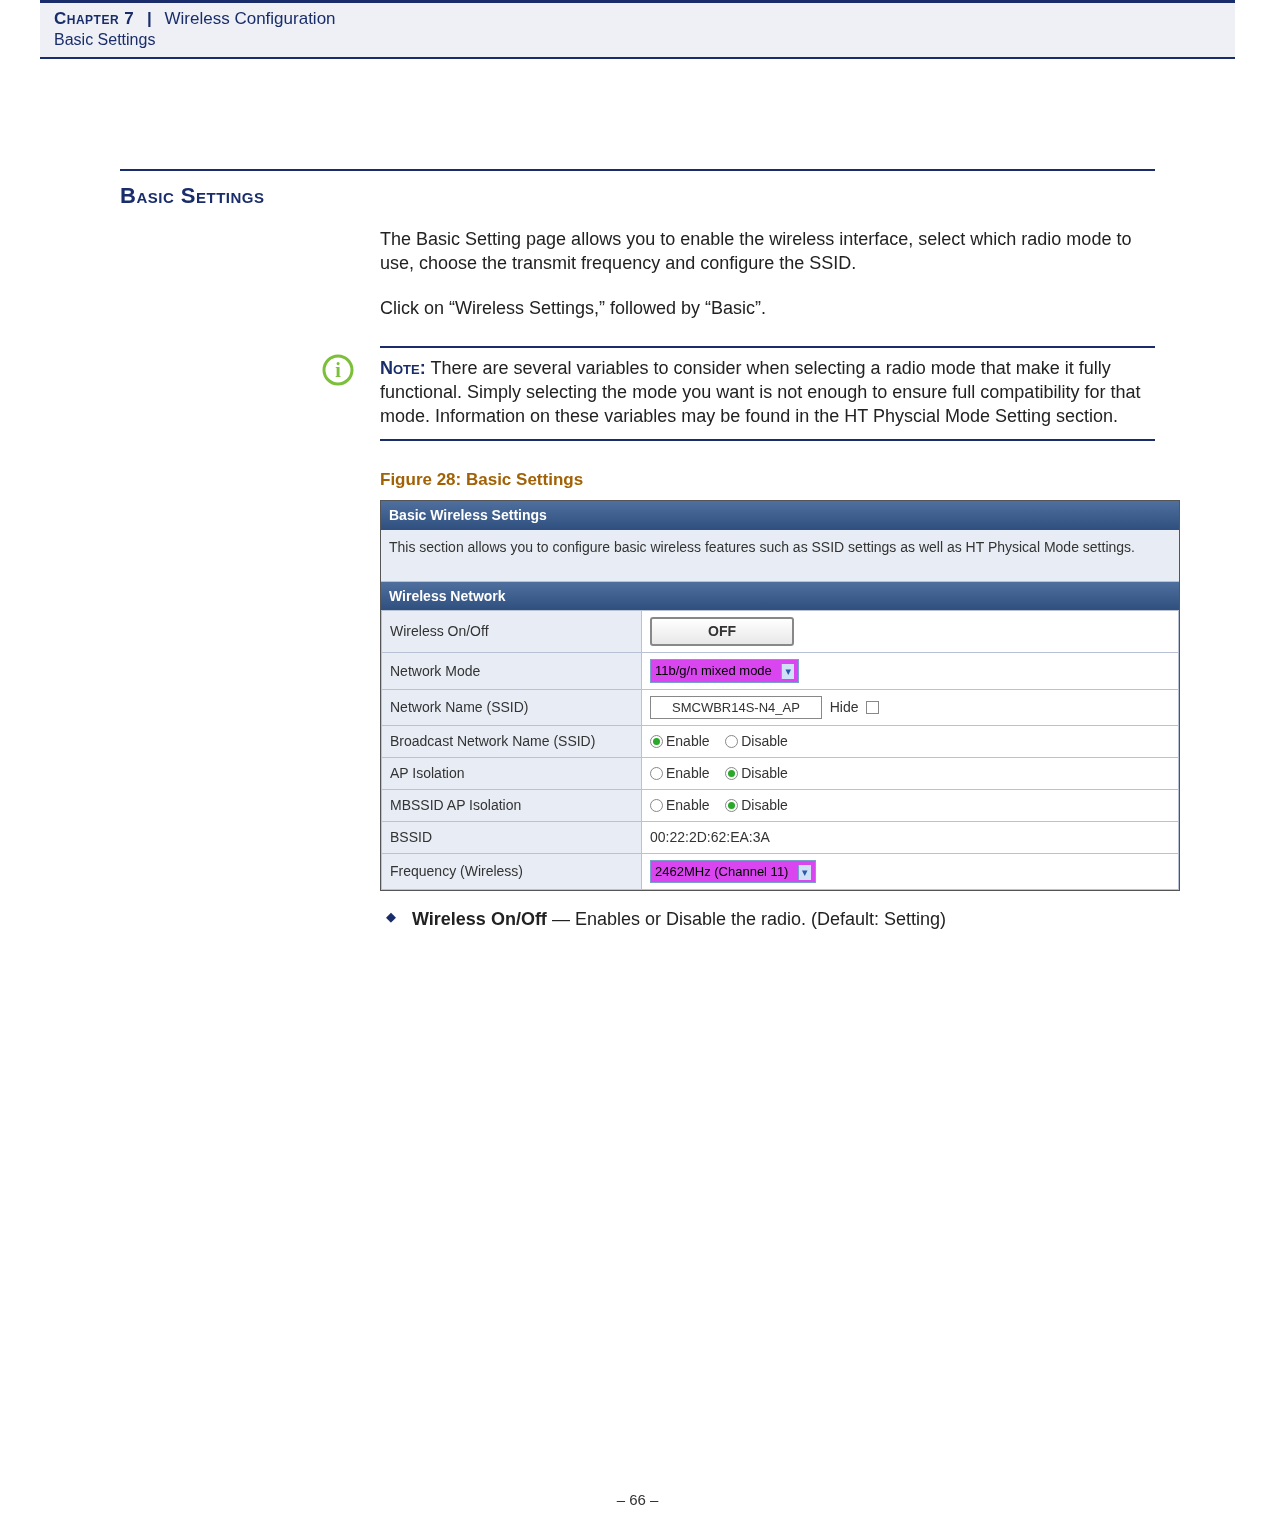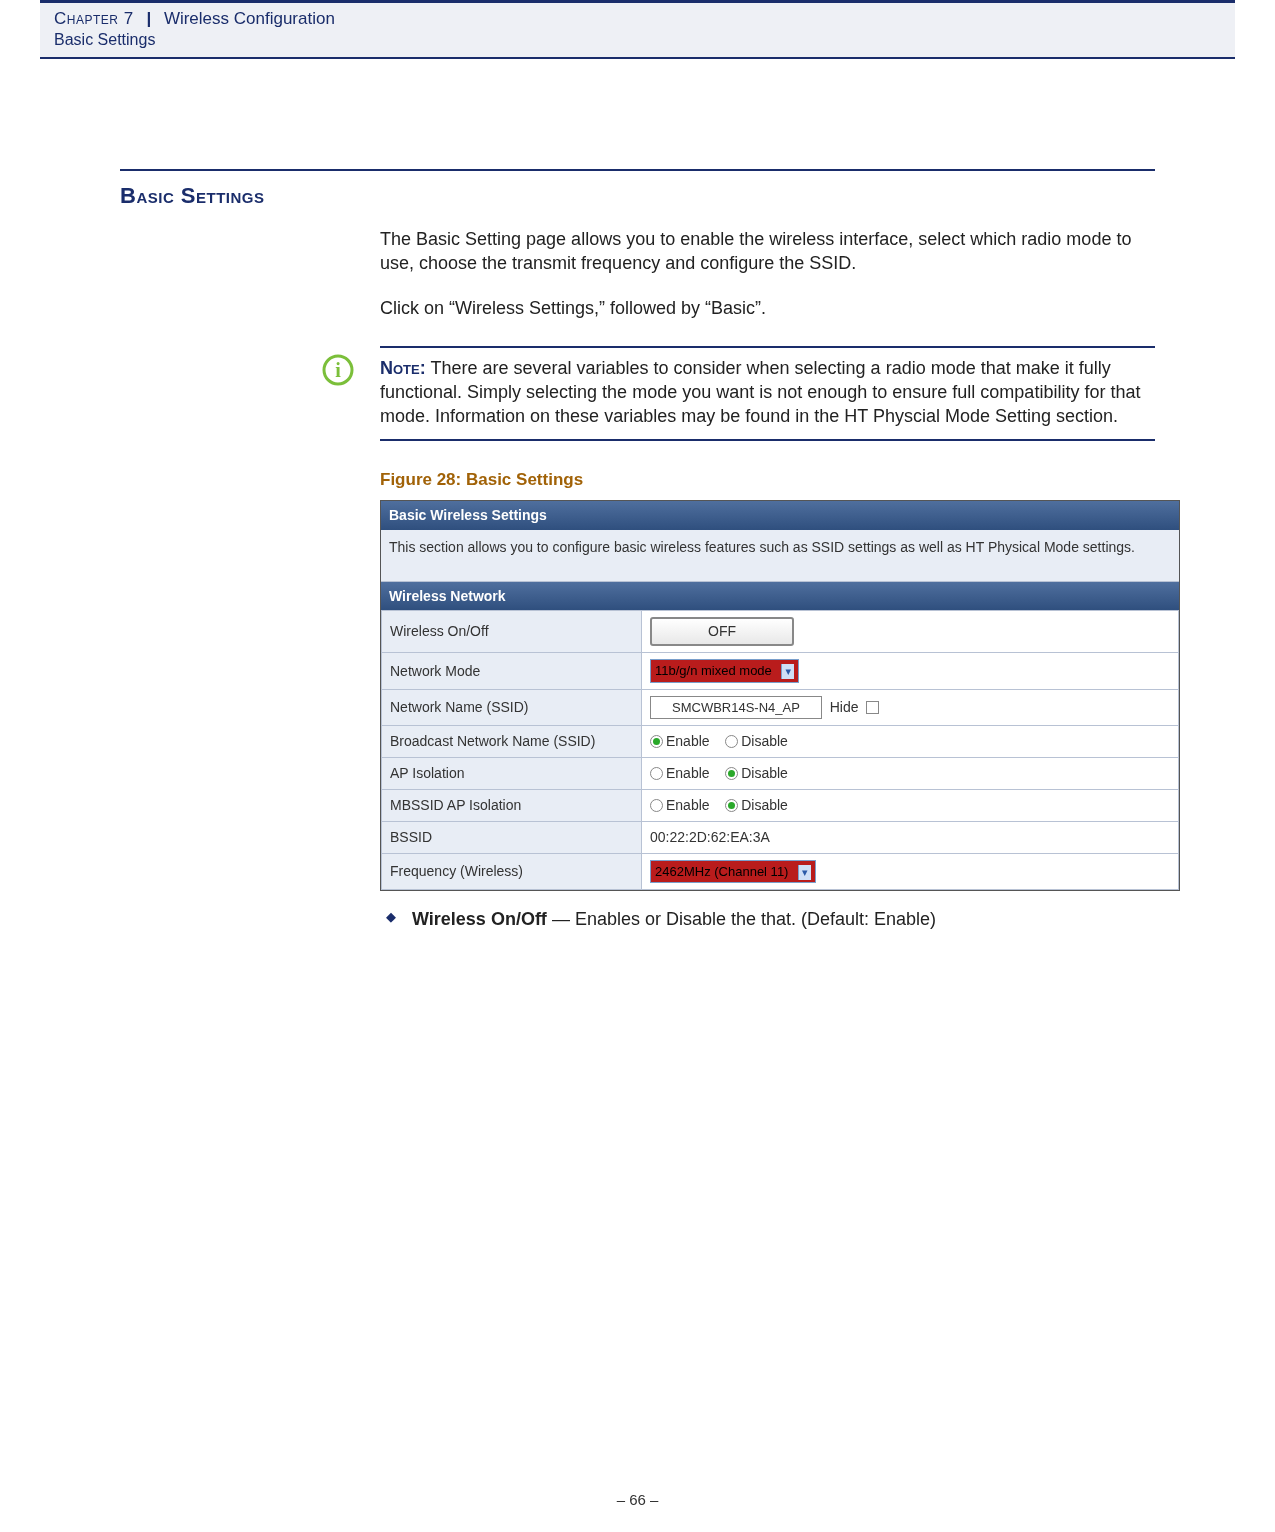--- a/index.html
+++ b/index.html
@@ -24,7 +24,7 @@
   }
   .header-chapter {
     color: #1a2d6b;
-    font-weight: normal;
+    font-weight: bold;
     font-variant: small-caps;
     letter-spacing: 0.5px;
     text-align: right;

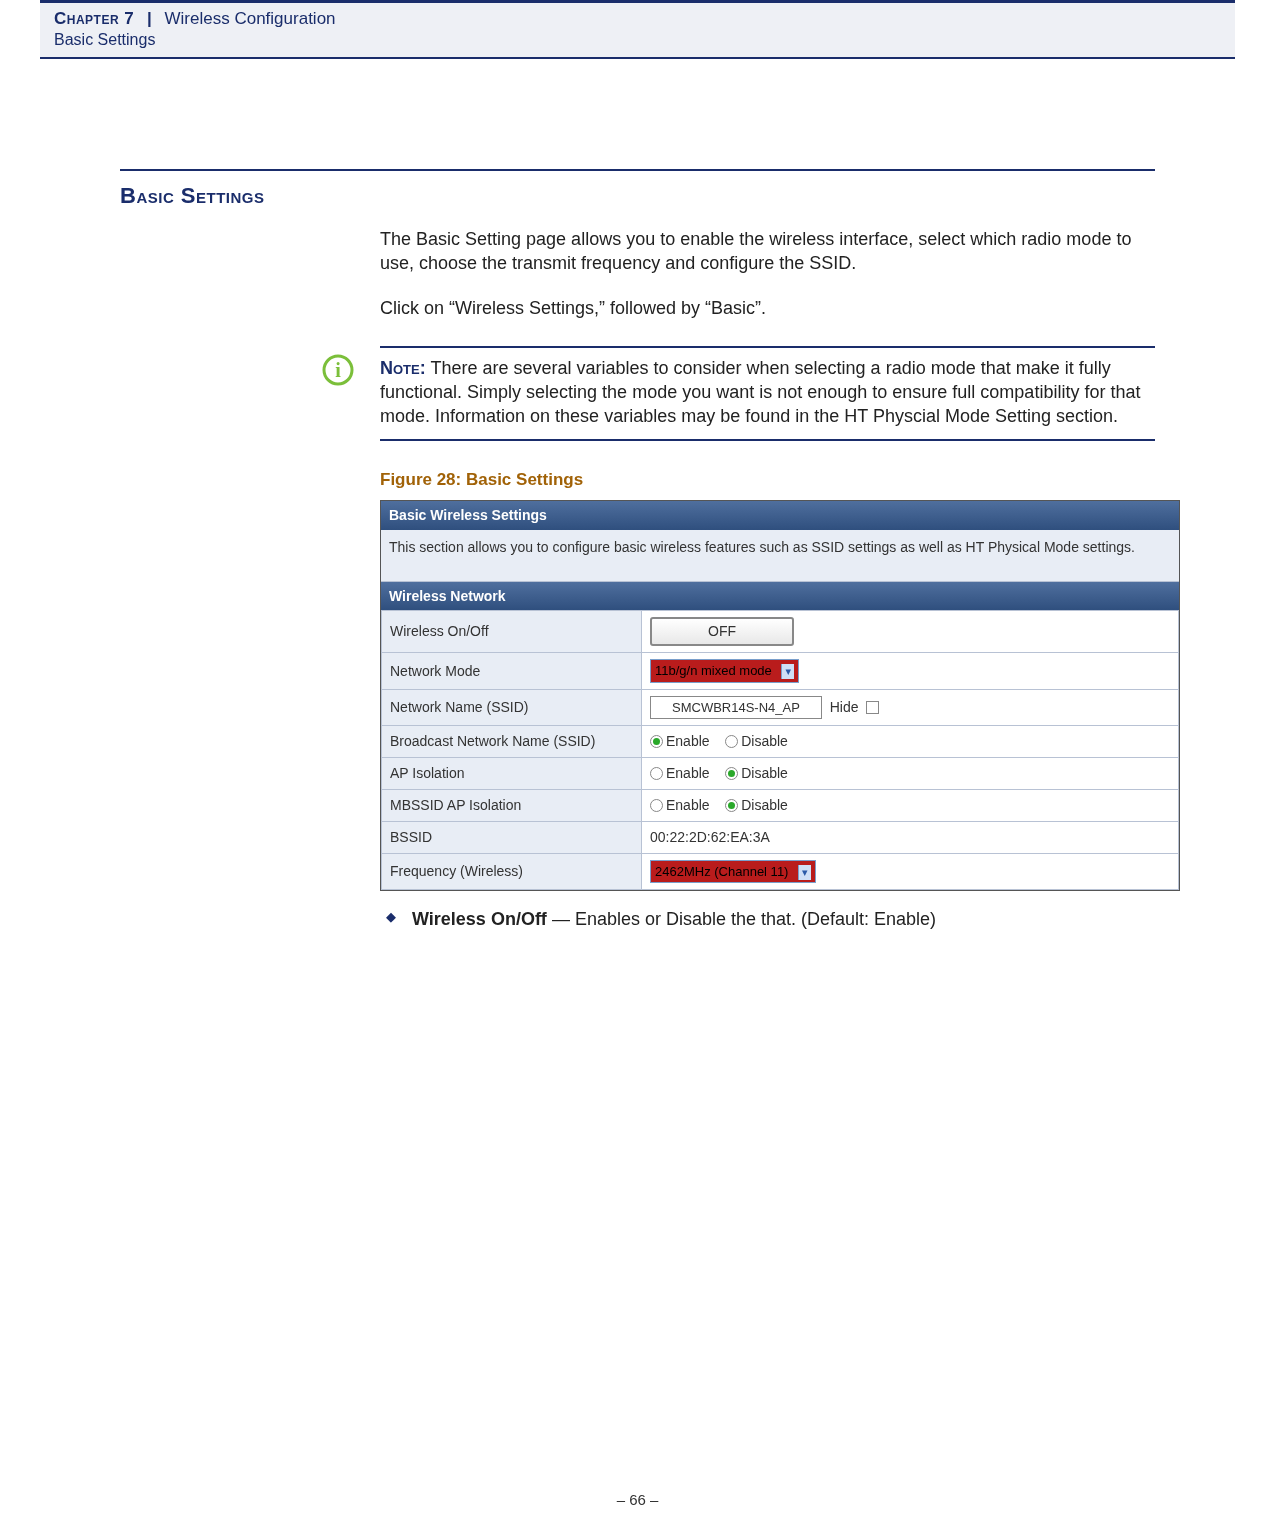--- a/index.html
+++ b/index.html
@@ -131,7 +131,7 @@
     border: 2px solid #888;
     border-radius: 3px;
     padding: 3px 56px;
-    font-weight: normal;
+    font-weight: bold;
     color: #333;
     background: linear-gradient(#fff,#e8e8e8);
   }

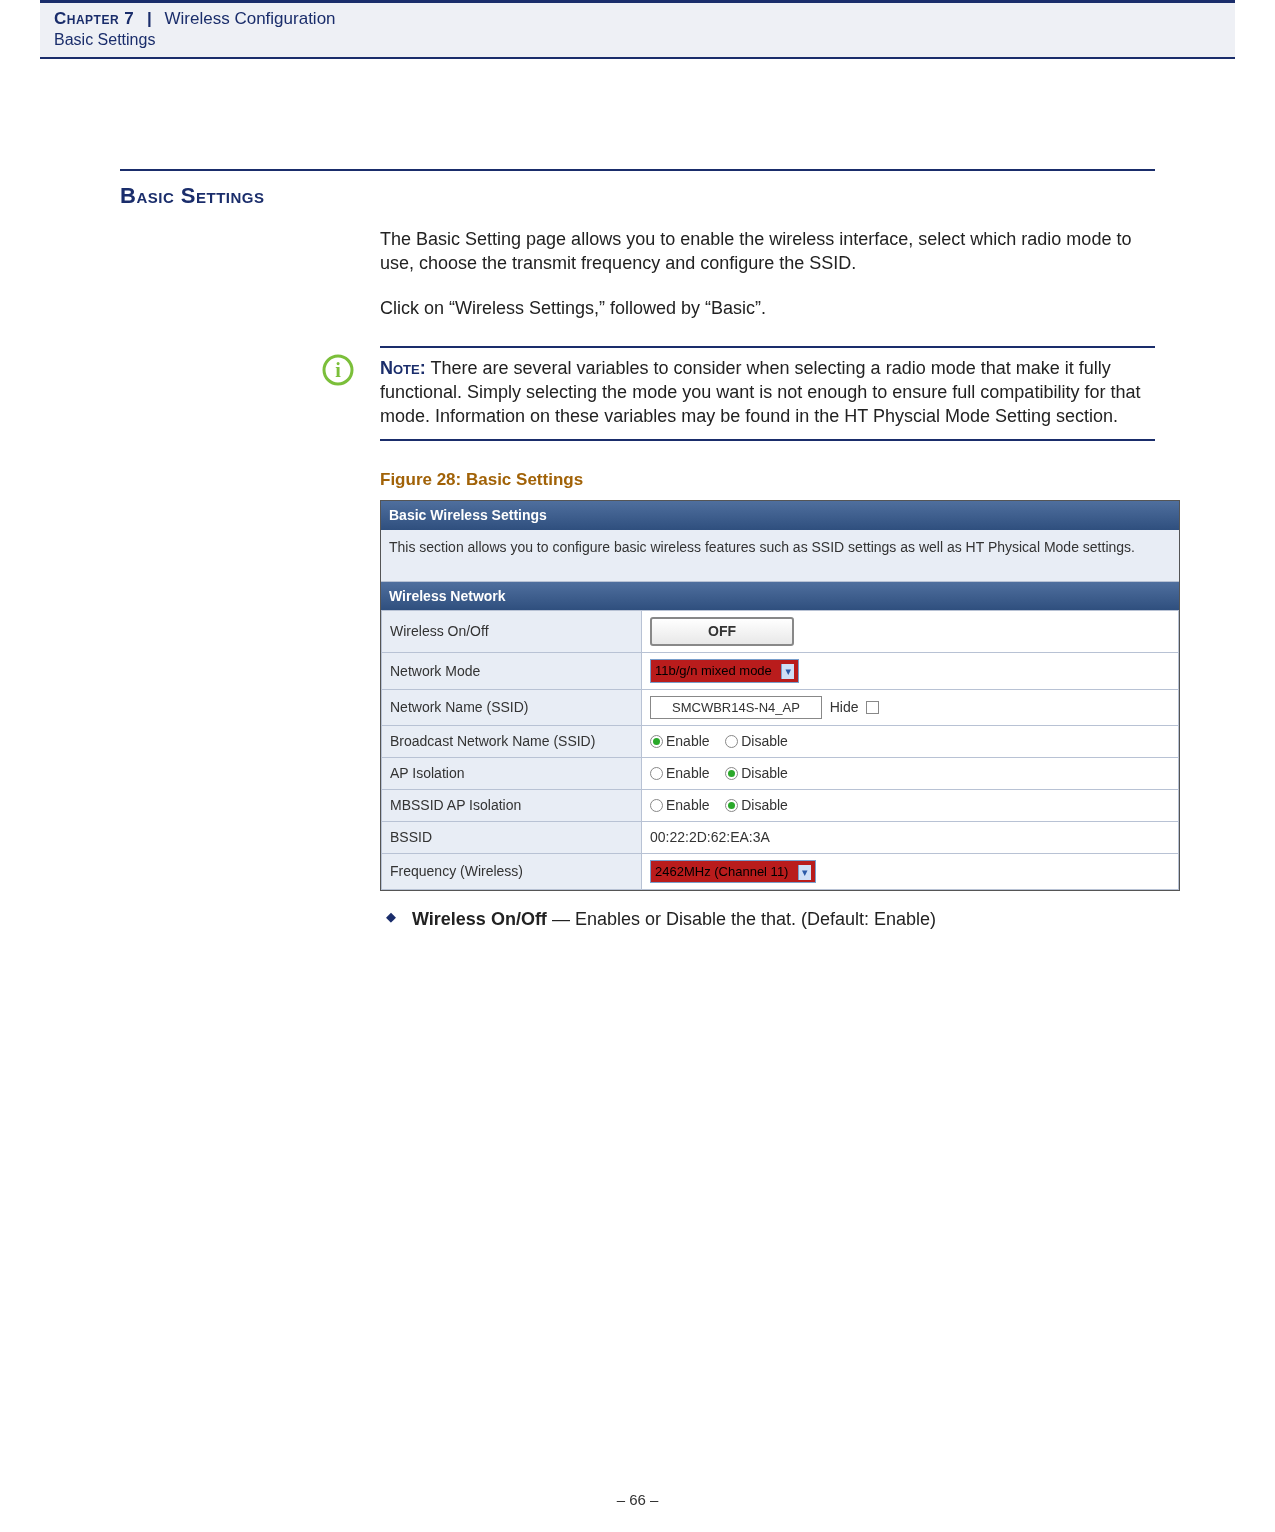--- a/index.html
+++ b/index.html
@@ -138,7 +138,7 @@
   .fake-select {
     display: inline-block;
     border: 1px solid #7a9fcc;
-    background: #b91c1c;
+    background: #d946ef;
     padding: 2px 4px;
     font-size: 13px;
     color: #000;

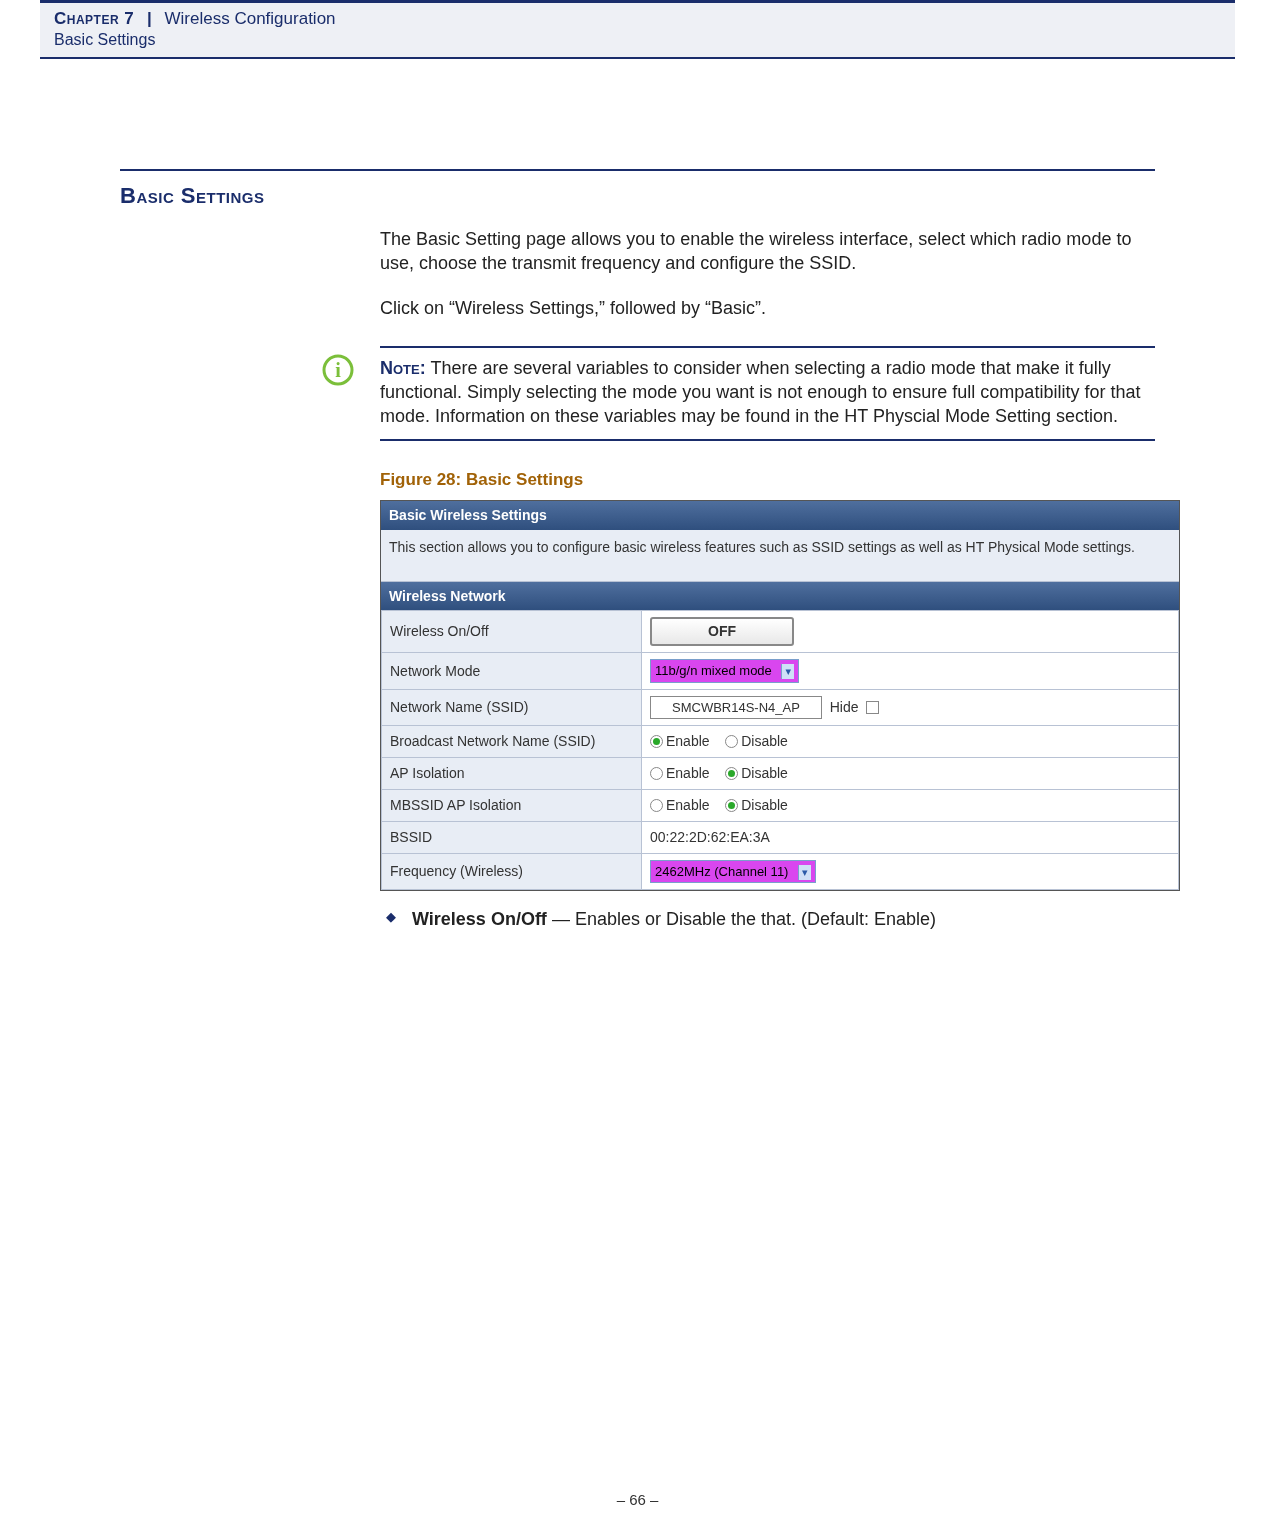--- a/index.html
+++ b/index.html
@@ -316,7 +316,7 @@
 
     <div class="bullet-list">
       <div class="bullet-item">
-        <span class="bullet-term">Wireless On/Off</span><span> — Enables or Disable the that. (Default: Enable)</span>
+        <span class="bullet-term">Wireless On/Off</span><span> — Enables or Disable the radio. (Default: Setting)</span>
       </div>
     </div>
 

